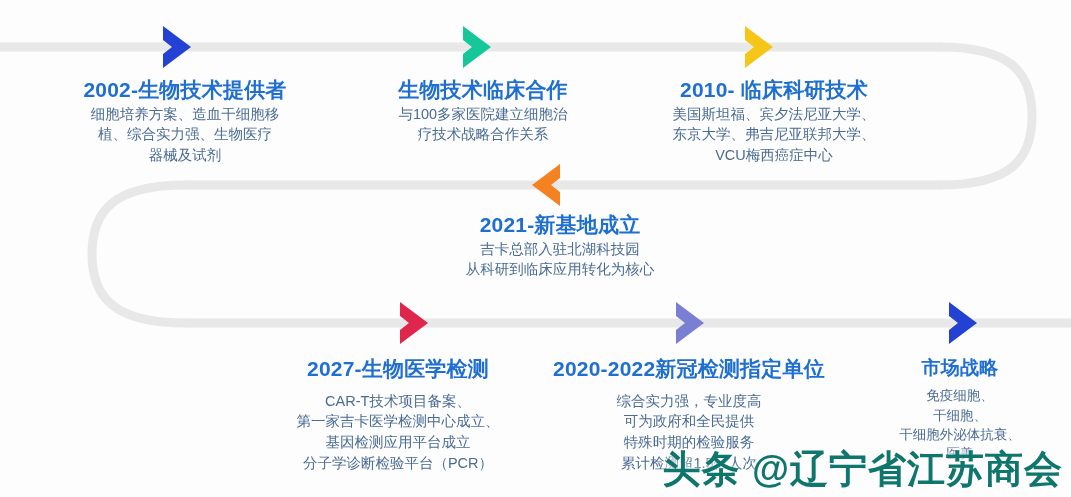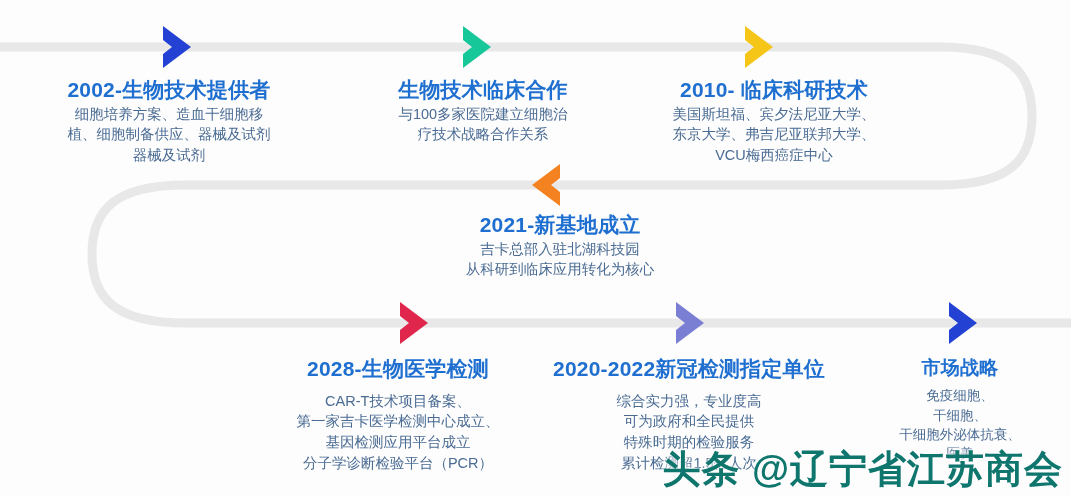--- a/index.html
+++ b/index.html
@@ -119,7 +119,7 @@
       </svg>
   </div>
 
-  <div class="node row-top" style="left:24px;top:78px;width:290px;">
+  <div class="node row-top" style="left:40px;top:78px;width:290px;">
     <div class="ttl">2002-生物技术提供者</div>
     <div class="desc">
       <div>细胞培养方案、造血干细胞移</div>

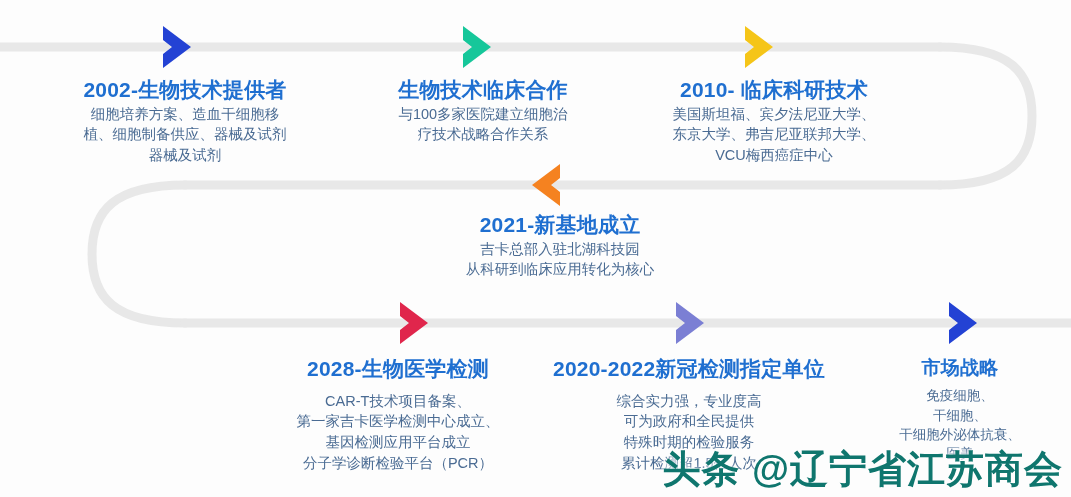--- a/index.html
+++ b/index.html
@@ -123,7 +123,7 @@
     <div class="ttl">2002-生物技术提供者</div>
     <div class="desc">
       <div>细胞培养方案、造血干细胞移</div>
-      <div>植、细胞制备供应、器械及试剂</div>
+      <div>植、综合实力强、生物医疗</div>
       <div>器械及试剂</div>
     </div>
   </div>

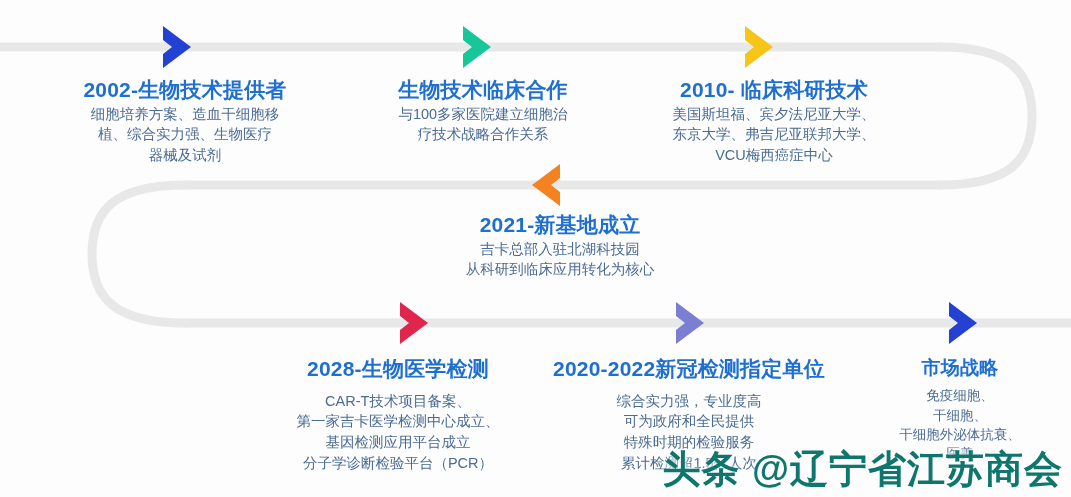--- a/index.html
+++ b/index.html
@@ -154,7 +154,7 @@
   </div>
 
   <div class="node row-bot" style="left:268px;top:357px;width:260px;">
-    <div class="ttl">2028-生物医学检测</div>
+    <div class="ttl">2027-生物医学检测</div>
     <div class="desc" style="margin-top:9px;">
       <div>CAR-T技术项目备案、</div>
       <div>第一家吉卡医学检测中心成立、</div>

